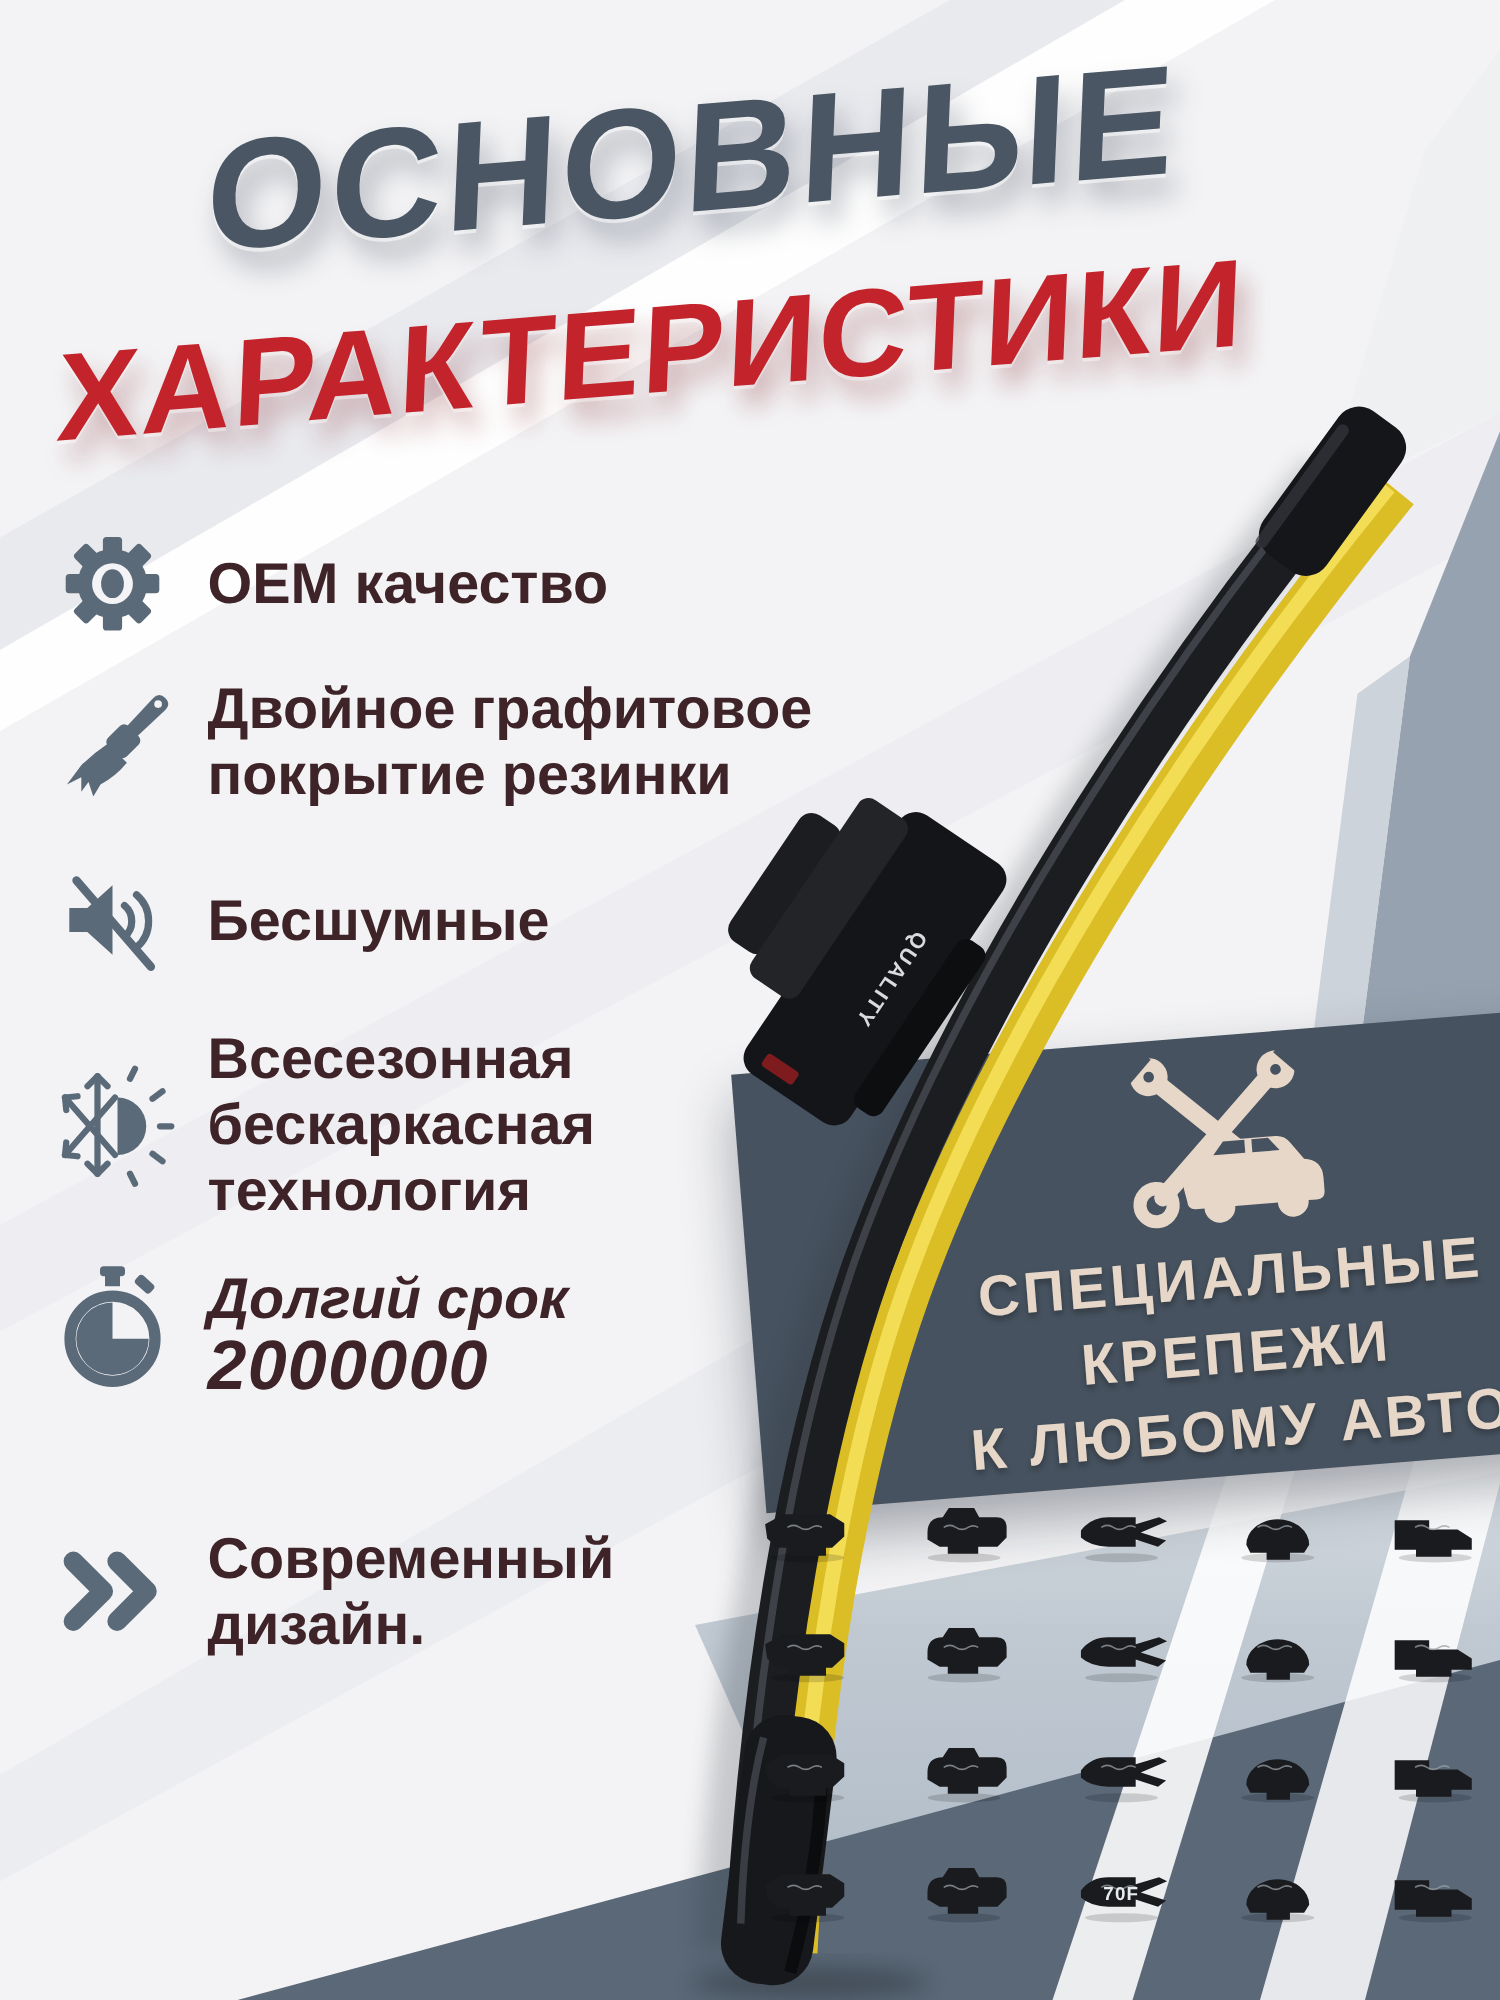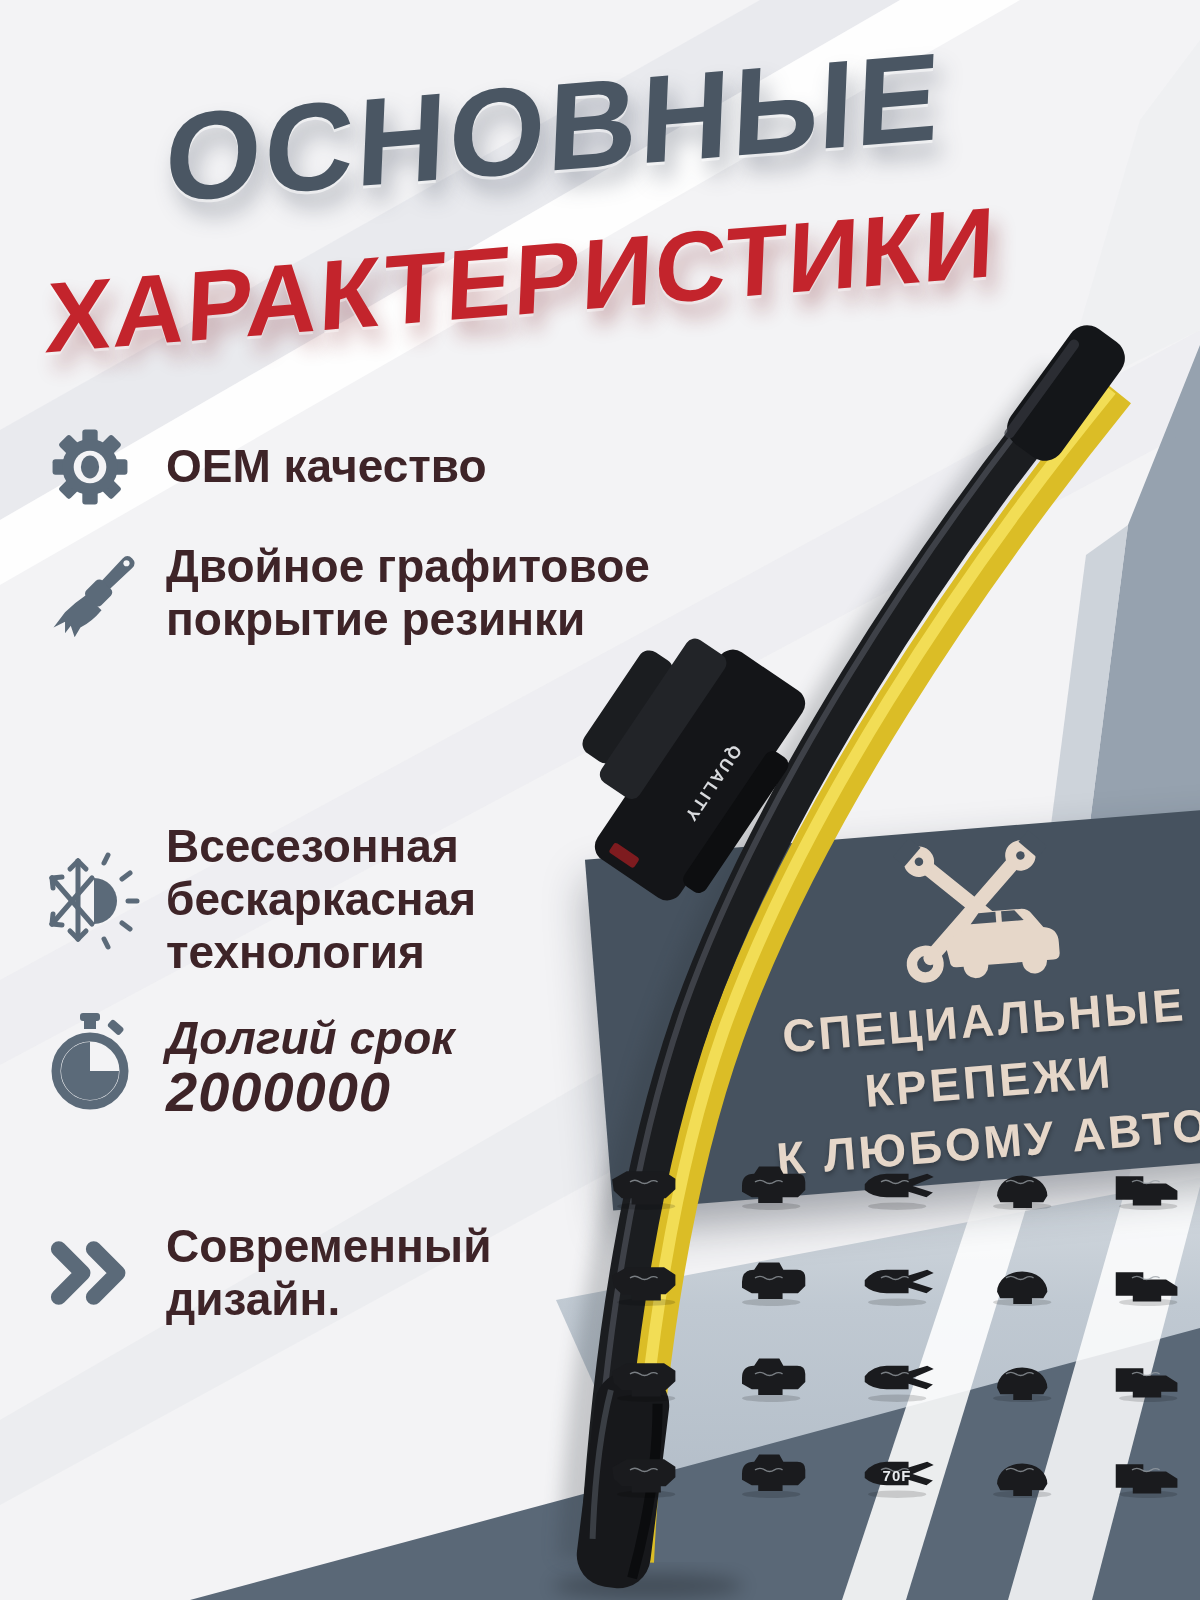--- a/index.html
+++ b/index.html
@@ -128,6 +128,19 @@
     </div>
   </div>
 
+  <div class="feature f3">
+    <span class="f-icon">
+      <svg width="96" height="96" viewBox="0 0 100 100">
+        <path d="M14,40 h15 l21,-19 v58 l-21,-19 h-15 z" fill="#5b6a79"></path>
+        <path d="M60,38 a17,17 0 0 1 0,26" stroke="#5b6a79" stroke-width="6" fill="none" stroke-linecap="round"></path>
+        <path d="M70,29 a29,29 0 0 1 0,44" stroke="#5b6a79" stroke-width="6" fill="none" stroke-linecap="round"></path>
+        <line x1="20" y1="17" x2="82" y2="89" stroke="#5b6a79" stroke-width="7" stroke-linecap="round"></line>
+      </svg>
+    </span>
+    <div class="f-text">
+      <div>Бесшумные</div>
+    </div>
+  </div>
 
   <div class="feature f4">
     <span class="f-icon">

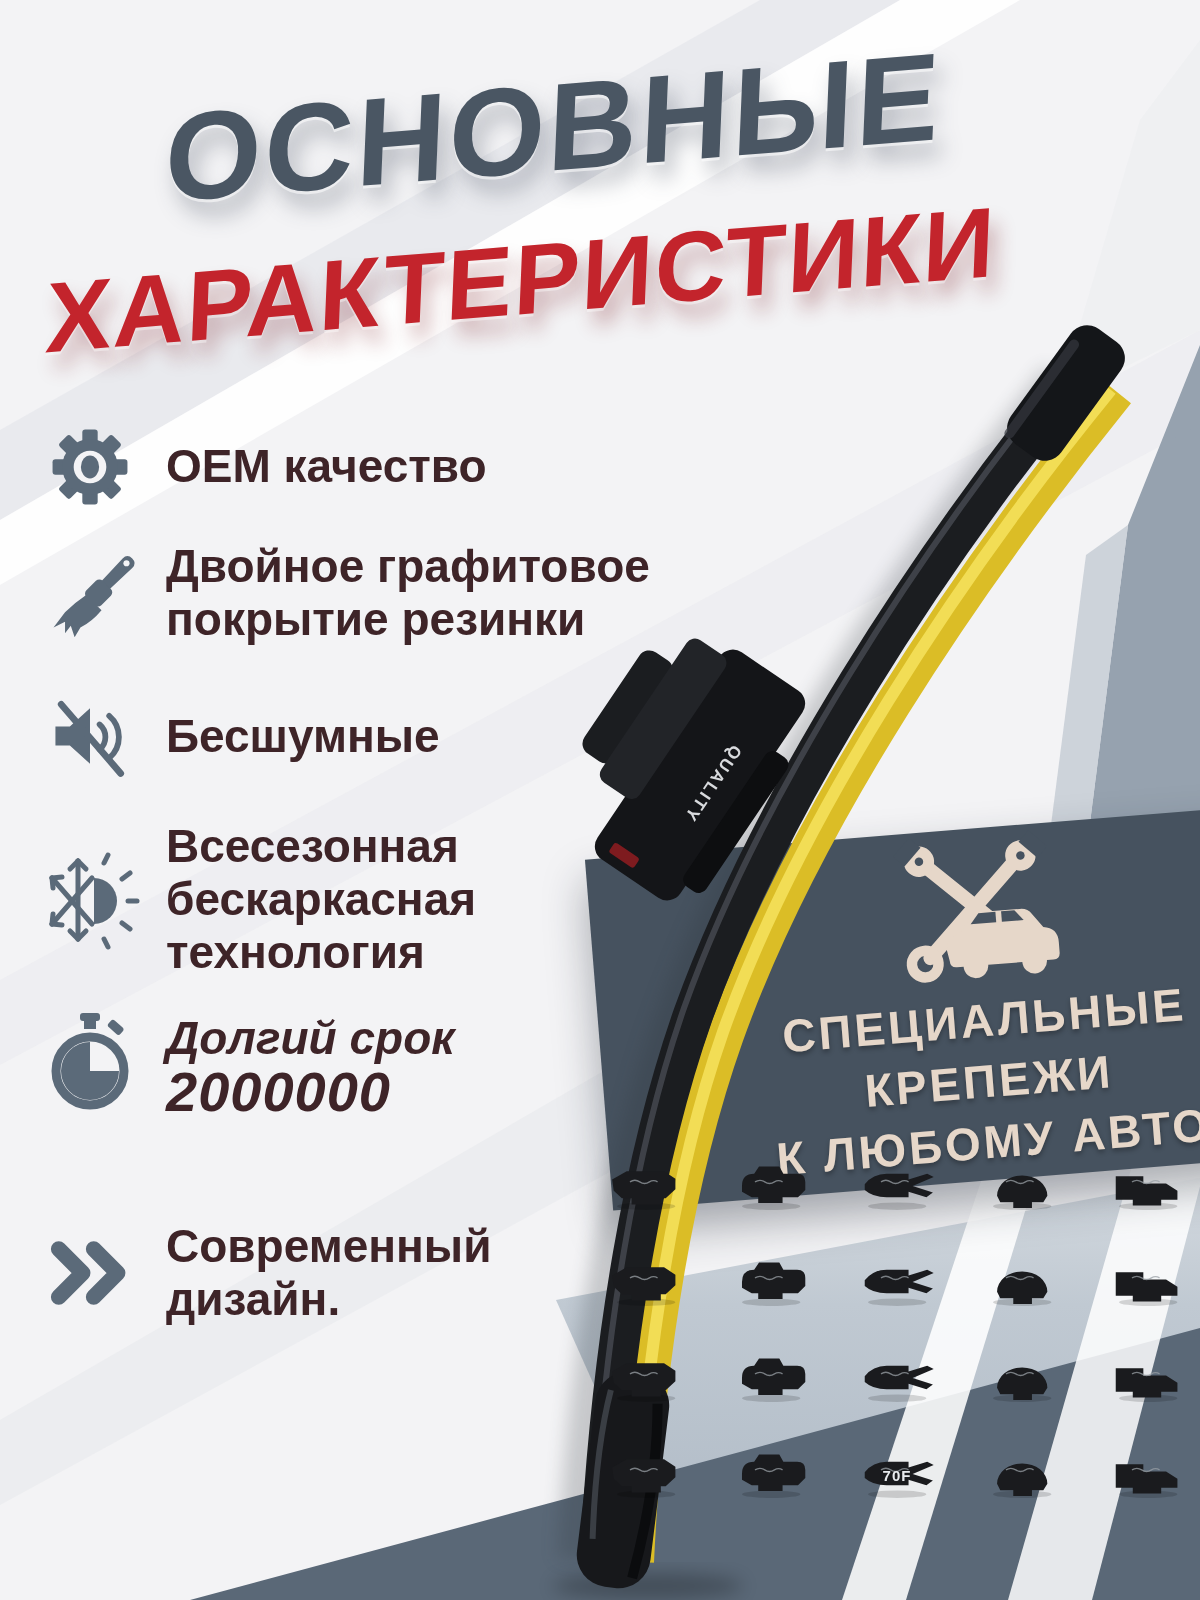--- a/index.html
+++ b/index.html
@@ -42,7 +42,7 @@
   .wiper{position:absolute;inset:0;z-index:3;pointer-events:none;}
   
   .adapter-grid{
-    position:absolute;left:604px;top:1158px;width:586px;height:344px;z-index:4;
+    position:absolute;left:604px;top:1198px;width:586px;height:344px;z-index:4;
     display:grid;grid-template-columns:repeat(5,1fr);grid-template-rows:repeat(4,1fr);
     column-gap:6px;row-gap:4px;gap:41px;
   }

